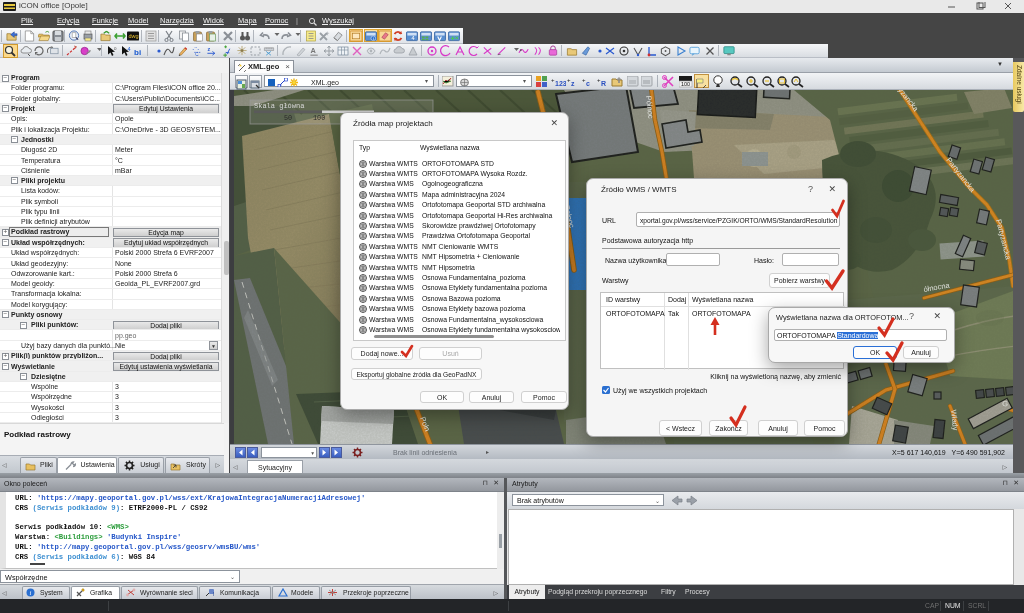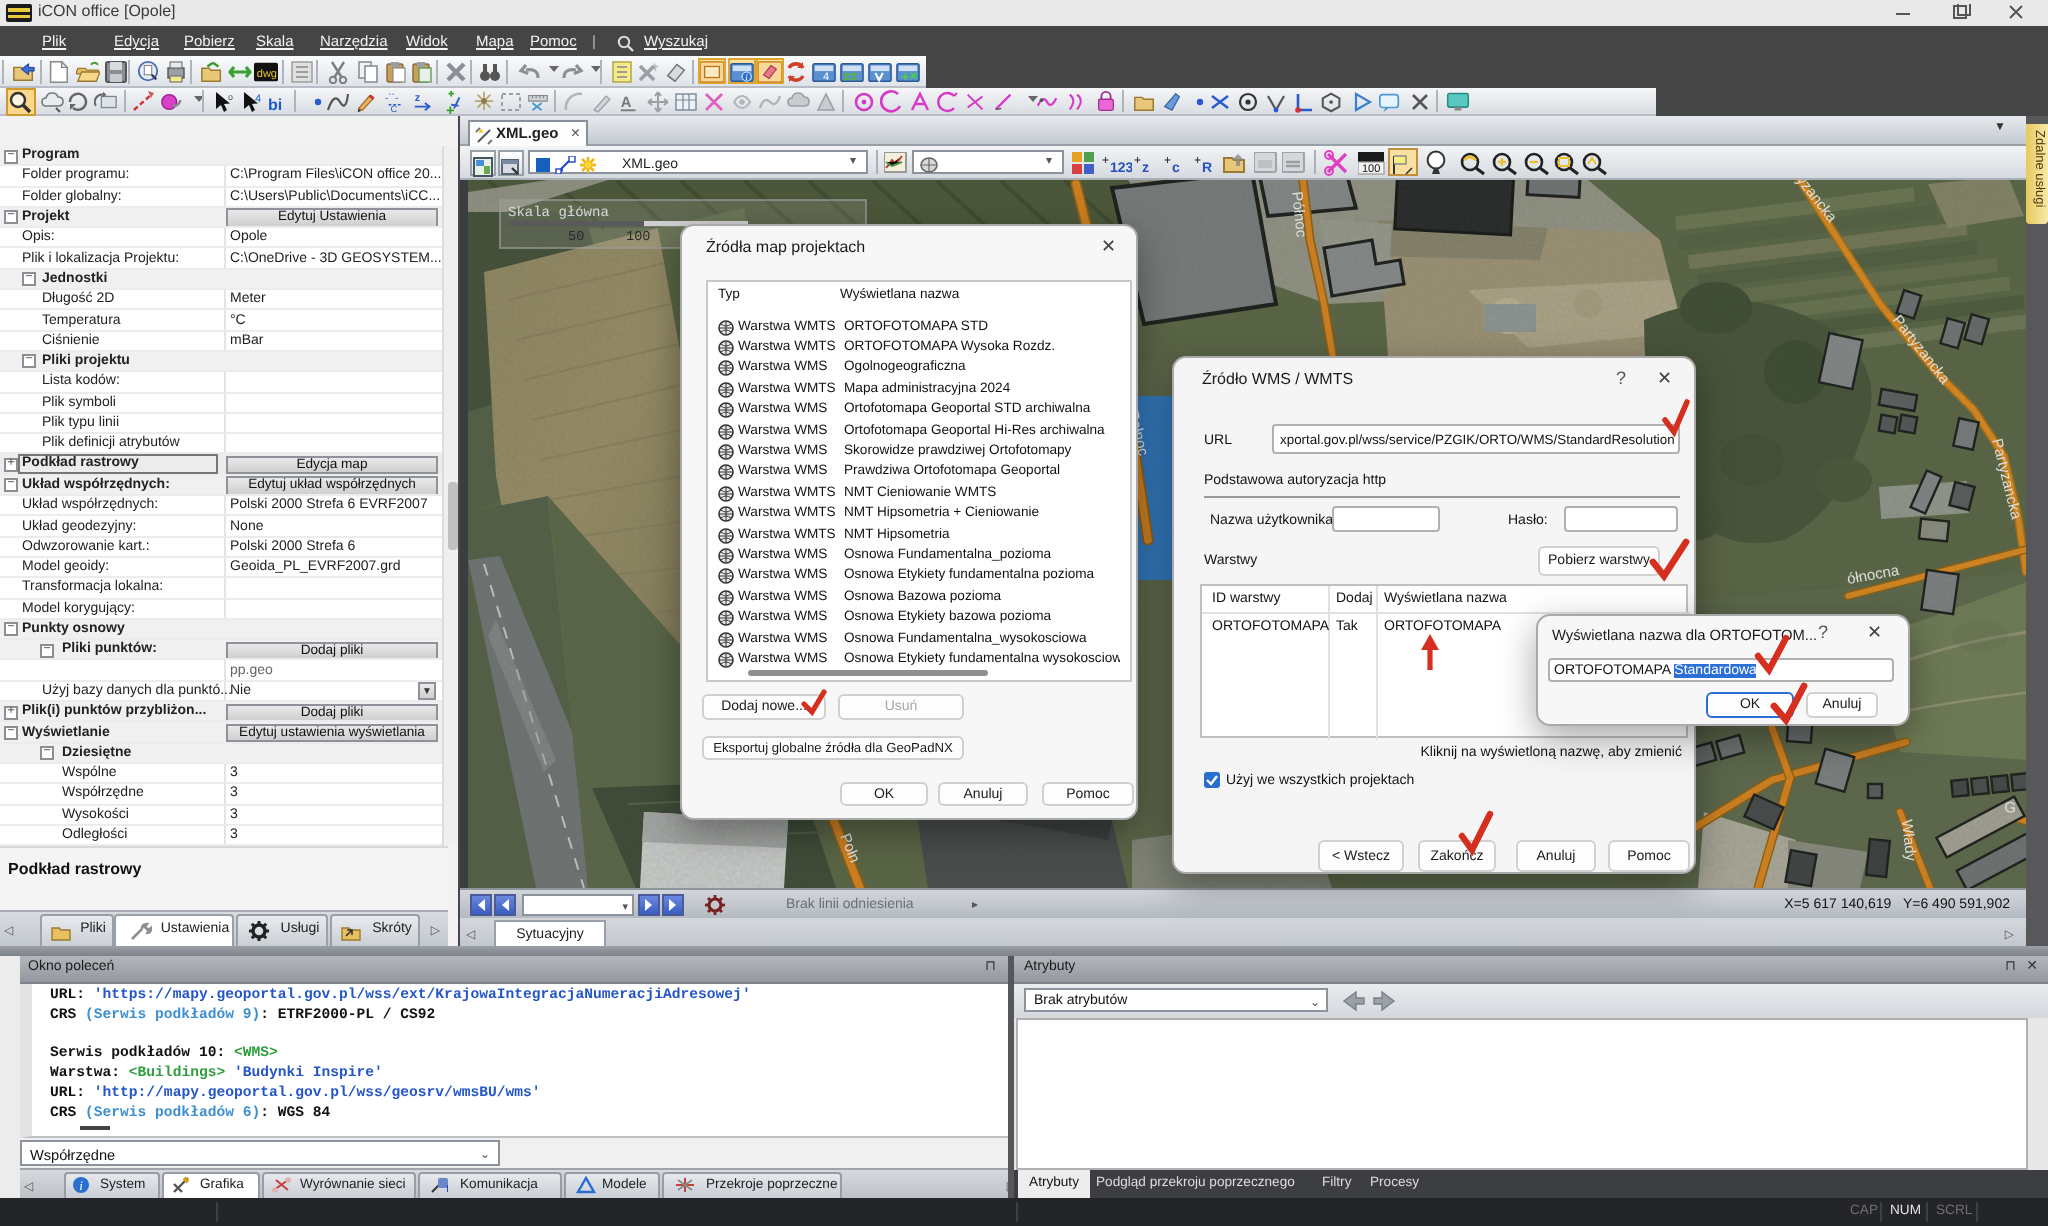--- a/index.html
+++ b/index.html
@@ -99,7 +99,7 @@
 <div class="abs" id="menubar">
   <span style="left:21px">Plik</span>
       <span style="left:57px">Edycja</span>
-      <span style="left:92px">Pobierz</span>
+      <span style="left:92px">Funkcje</span>
   <span style="left:128px">Skala</span>
       <span style="left:160px">Narzędzia</span>
       <span style="left:203px">Widok</span>

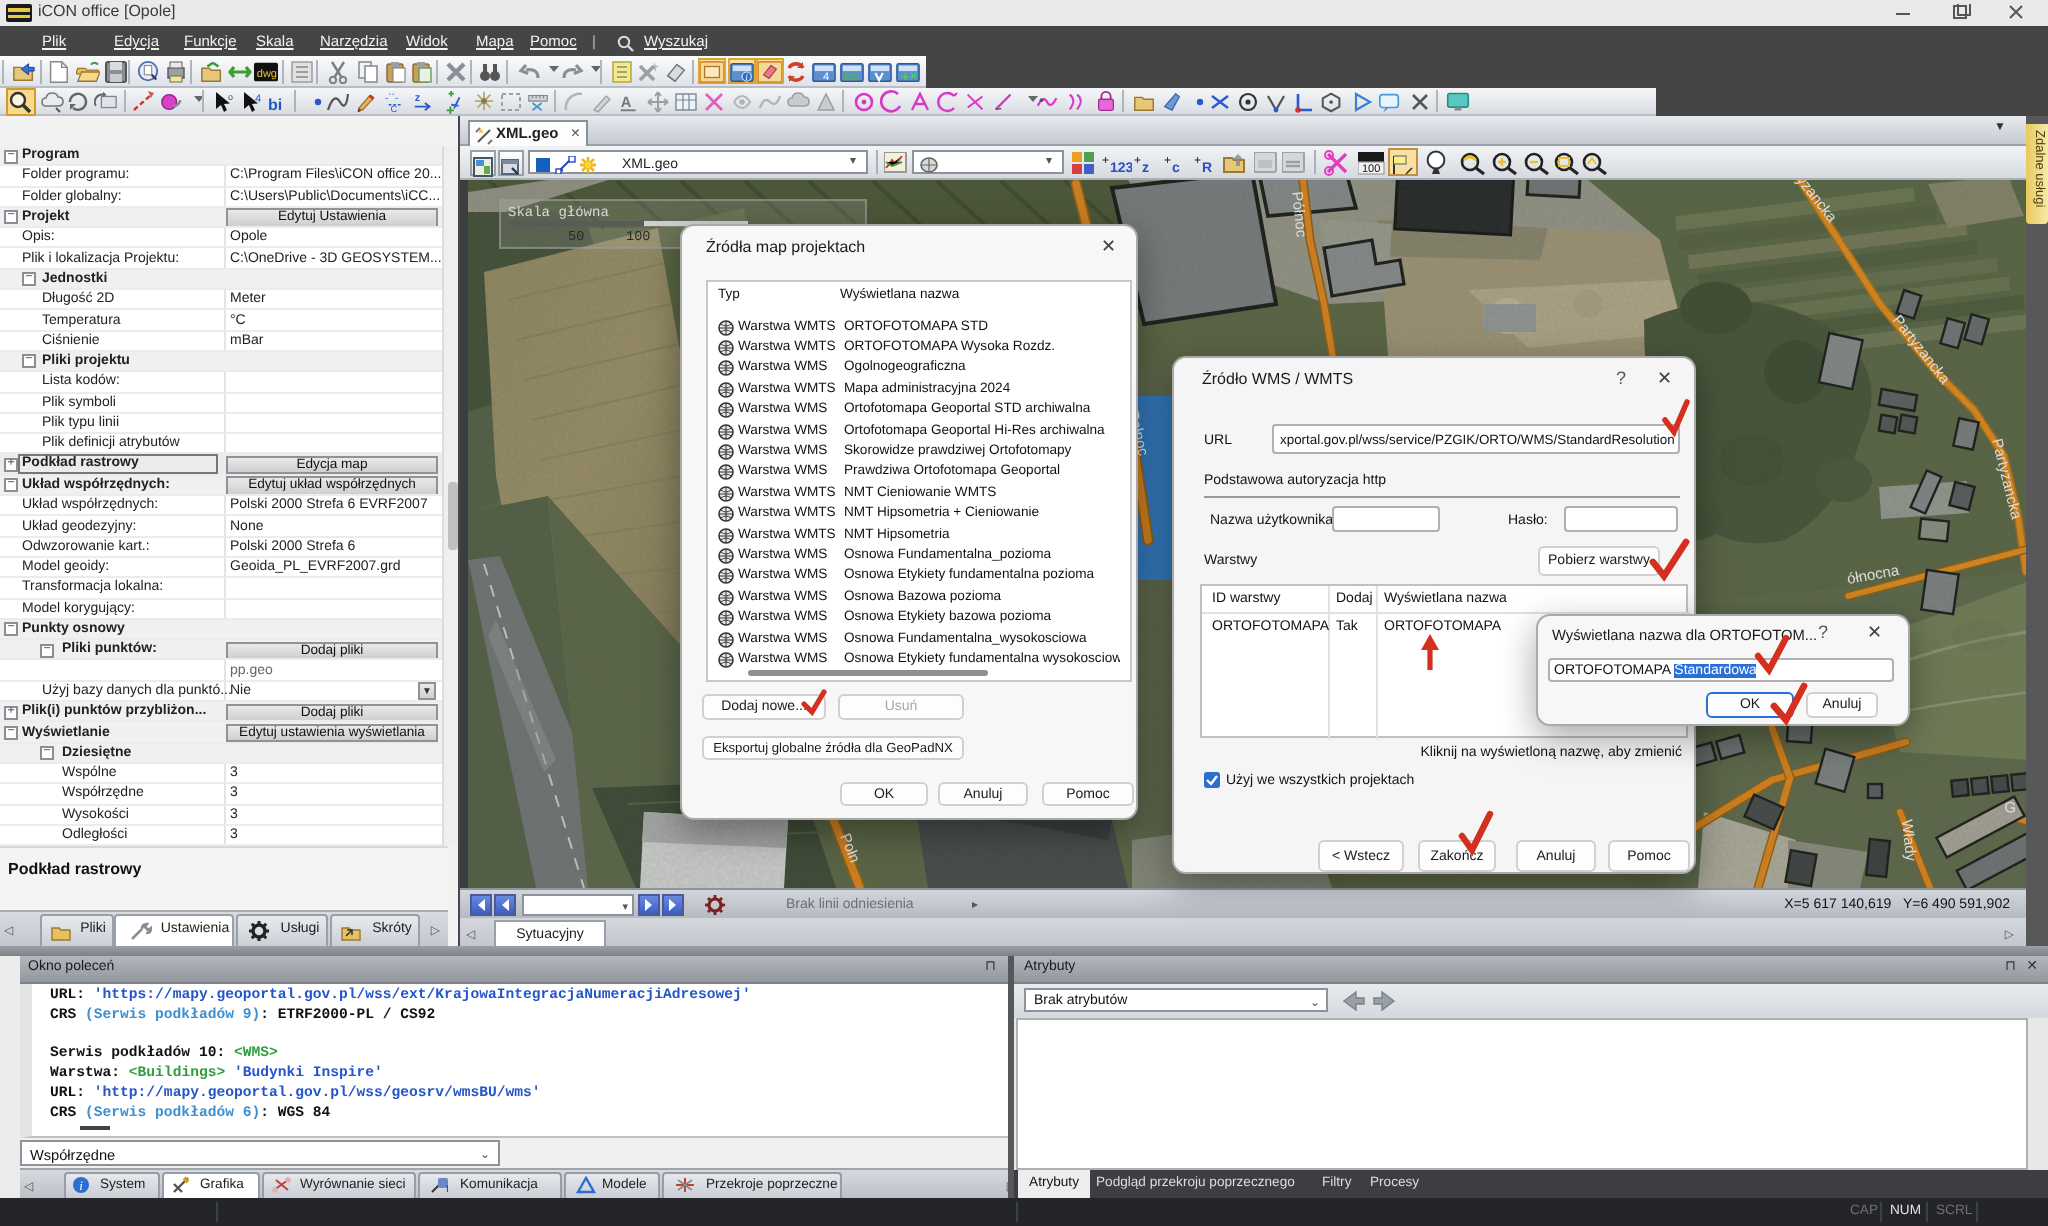--- a/index.html
+++ b/index.html
@@ -100,7 +100,7 @@
   <span style="left:21px">Plik</span>
       <span style="left:57px">Edycja</span>
       <span style="left:92px">Funkcje</span>
-  <span style="left:128px">Skala</span>
+  <span style="left:128px">Model</span>
       <span style="left:160px">Narzędzia</span>
       <span style="left:203px">Widok</span>
   <span style="left:238px">Mapa</span>

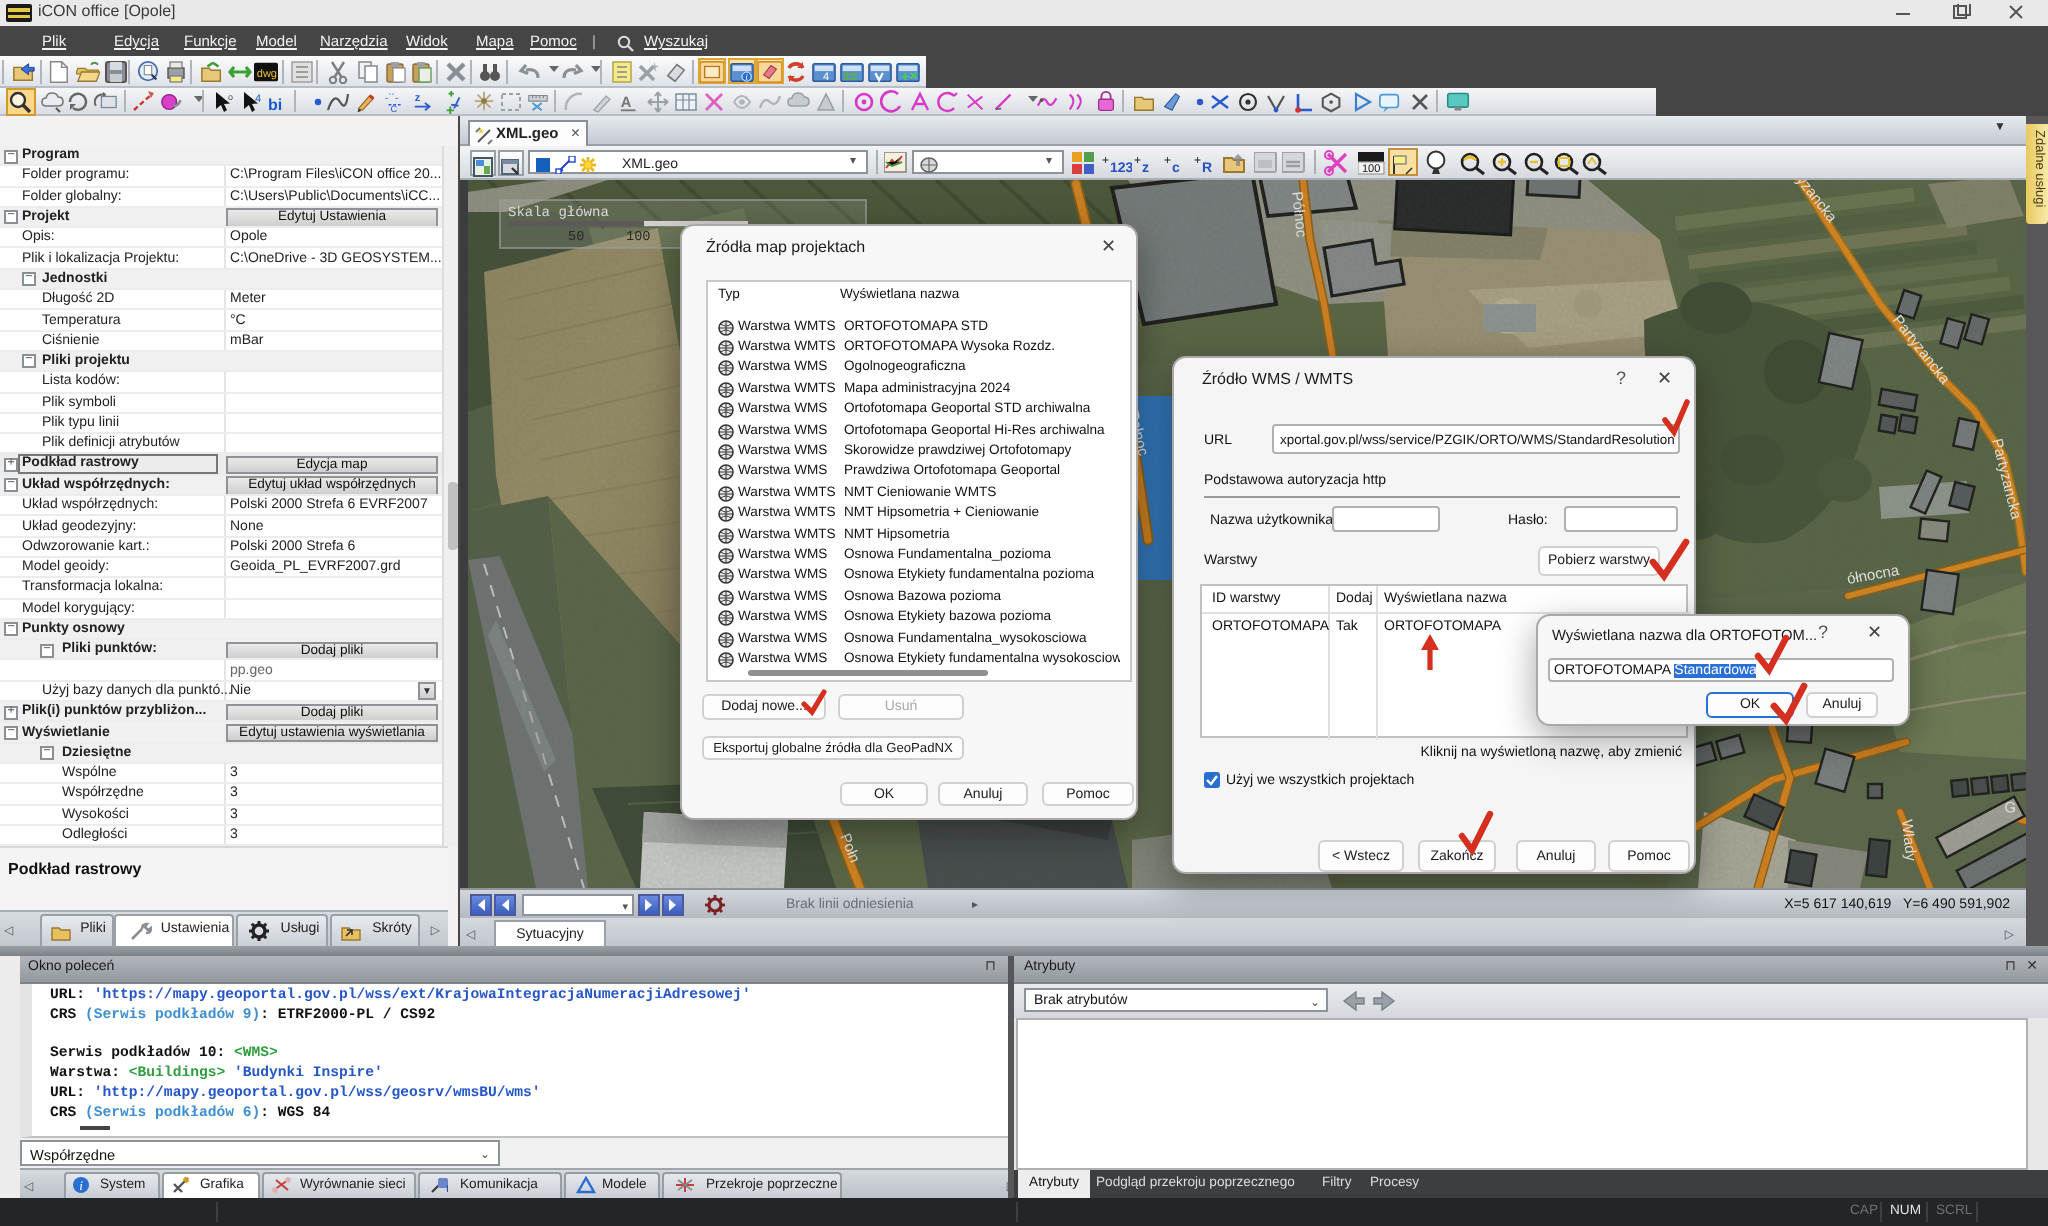--- a/index.html
+++ b/index.html
@@ -50,7 +50,7 @@
 #rstrip{left:1013px;top:58px;width:11px;height:420px;background:#58585a;}
 #rtab{position:absolute;left:0;top:4px;width:11px;height:50px;background:linear-gradient(90deg,#e8c95e,#f7e9a8);border-radius:0 0 2px 2px;}
 #rtab .t{position:absolute;left:10px;top:3px;font-size:6.5px;color:#4a3c10;white-space:nowrap;transform:rotate(90deg);transform-origin:0 0;display:block;width:44px;}
-#cmdpanel{left:10px;top:478px;width:592px;height:121px;background:#e8e8e8;}
+#cmdpanel{left:0;top:478px;width:592px;height:121px;background:#e8e8e8;}
 #cmdhead{position:absolute;left:0;top:0;width:504px;height:14px;background:linear-gradient(#b3b7bd,#93979e);border-bottom:1px solid #7e838a;}
 #cmdhead .t{position:absolute;left:4px;top:2px;font-size:7px;color:#1a1a1a;}
 #cmdtext{position:absolute;left:0;top:14px;width:497px;height:77px;background:#fff;border-bottom:1px solid #c0c0c0;

